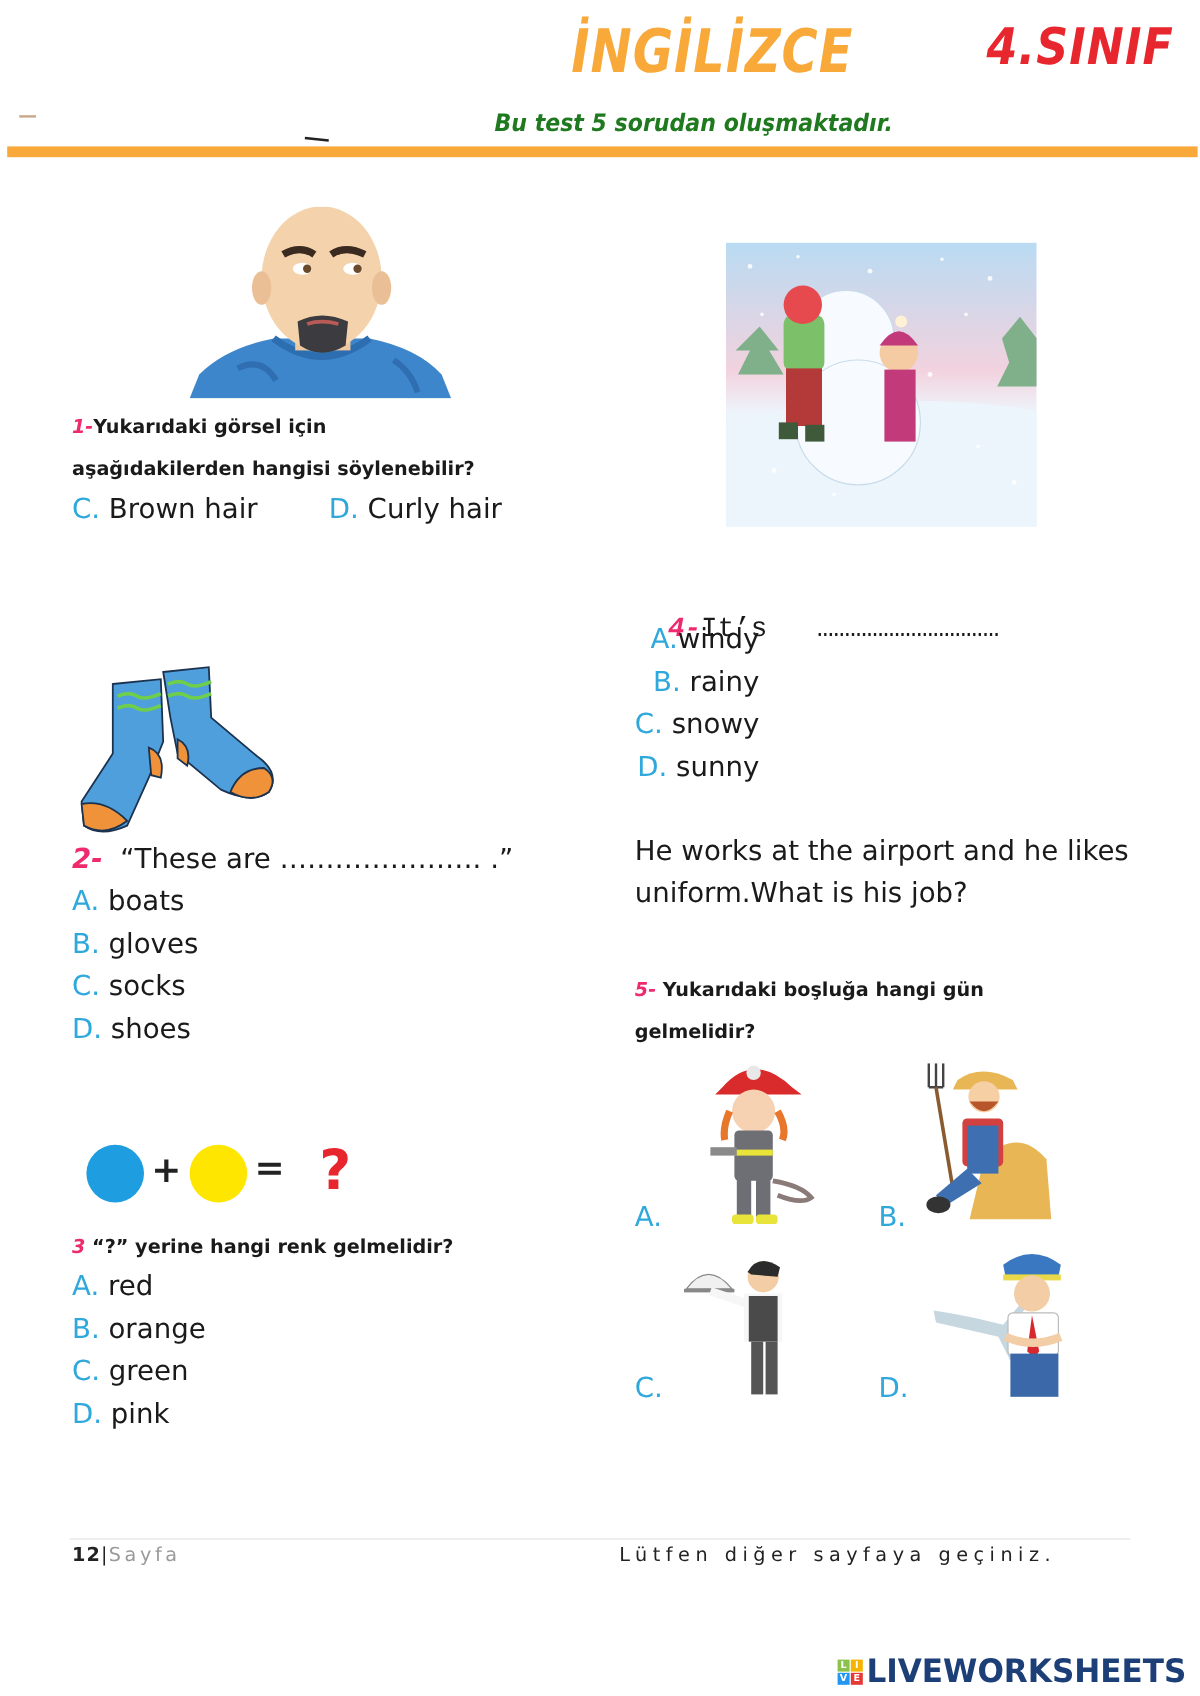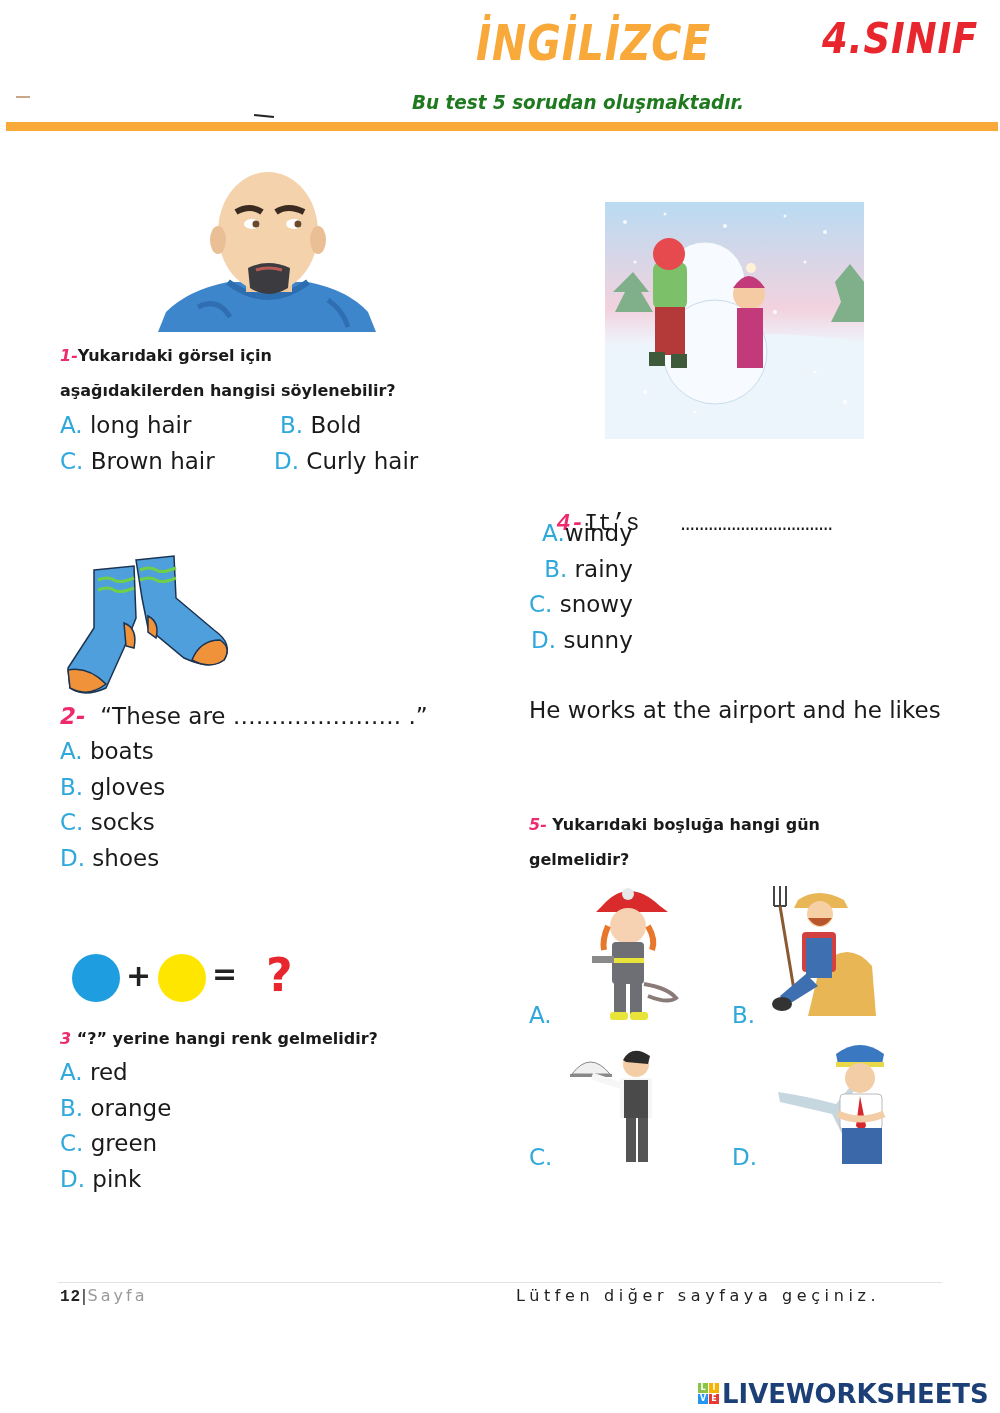--- a/index.html
+++ b/index.html
@@ -79,10 +79,6 @@
   <div>aşağıdakilerden hangisi söylenebilir?</div>
 </div>
 <div class="abs" style="left:60px;top:408px;">
-  <div class="two-col opt-line">
-    <div class="c1"><span class="opt-letter">A.</span> <span>long hair</span></div>
-    <div><span class="opt-letter">B.</span> <span>Bold</span></div>
-  </div>
   <div class="two-col opt-line">
     <div class="c1" style="width:214px;"><span class="opt-letter">C.</span> <span>Brown hair</span></div>
     <div><span class="opt-letter">D.</span> <span>Curly hair</span></div>

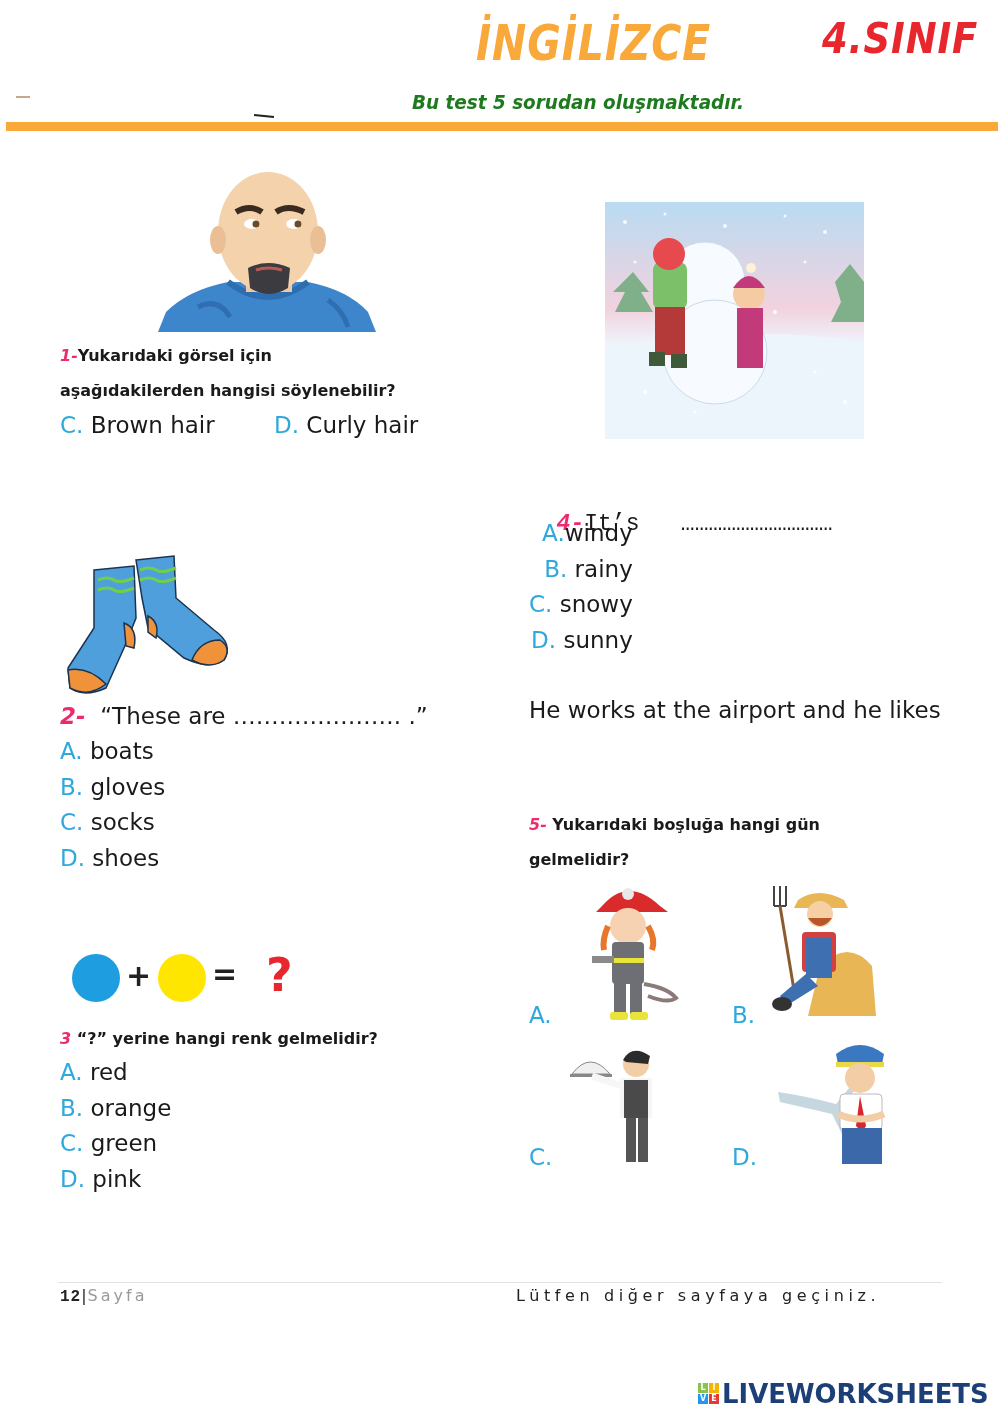--- a/index.html
+++ b/index.html
@@ -182,6 +182,7 @@
 
 <div class="abs q" style="left:529px;top:693px;">
   <div>He works at the airport and he likes</div>
+  <div>uniform.What is his job?</div>
 </div>
 <div class="abs q-title" style="left:529px;top:807px;">
   <div><span class="qnum">5-</span><span style="white-space:pre;"> Yukarıdaki boşluğa hangi gün</span></div>

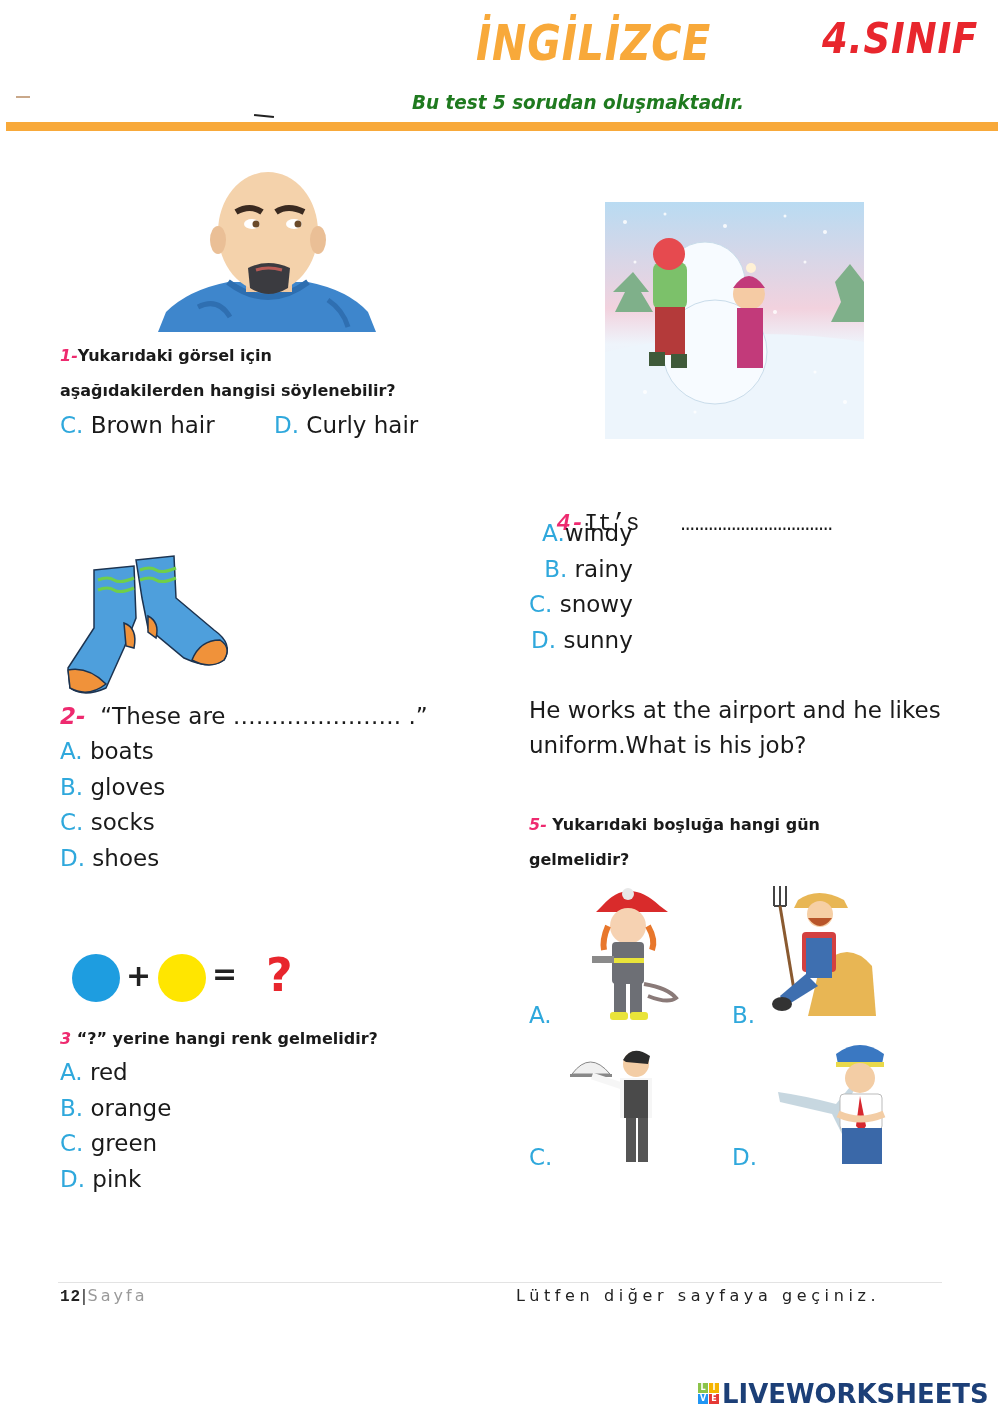--- a/index.html
+++ b/index.html
@@ -33,7 +33,7 @@
   
   .footer-rule { left: 58px; top: 1282px; width: 884px; height: 1px; background: #e3e3e3; }
   .footer-page { left: 60px; top: 1286px; font-size: 16px; letter-spacing: 1px; }
-  .footer-page .pg { font-weight: bold; color: #222; font-family: Liberation Mono, monospace; }
+  .footer-page .pg { font-weight: bold; color: #222; }
   .footer-page .sep { color: #222; }
   .footer-page .lbl { color: #9a9a9a; letter-spacing: 3px; }
   .footer-next { left: 516px; top: 1286px; font-size: 16px; letter-spacing: 4.6px; color: #222; }

